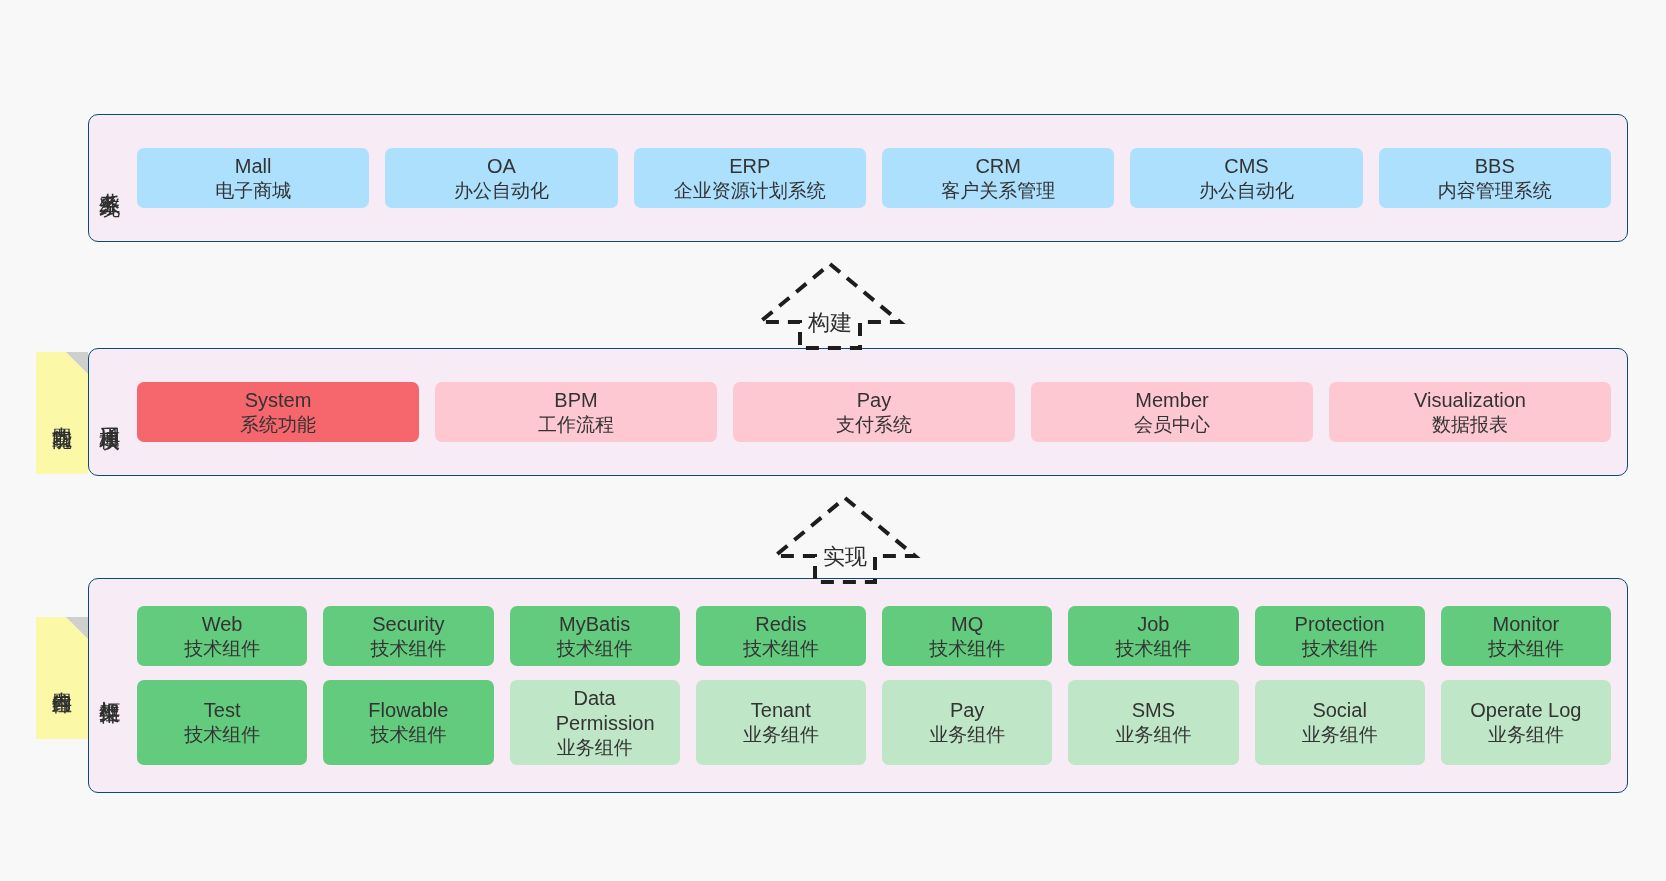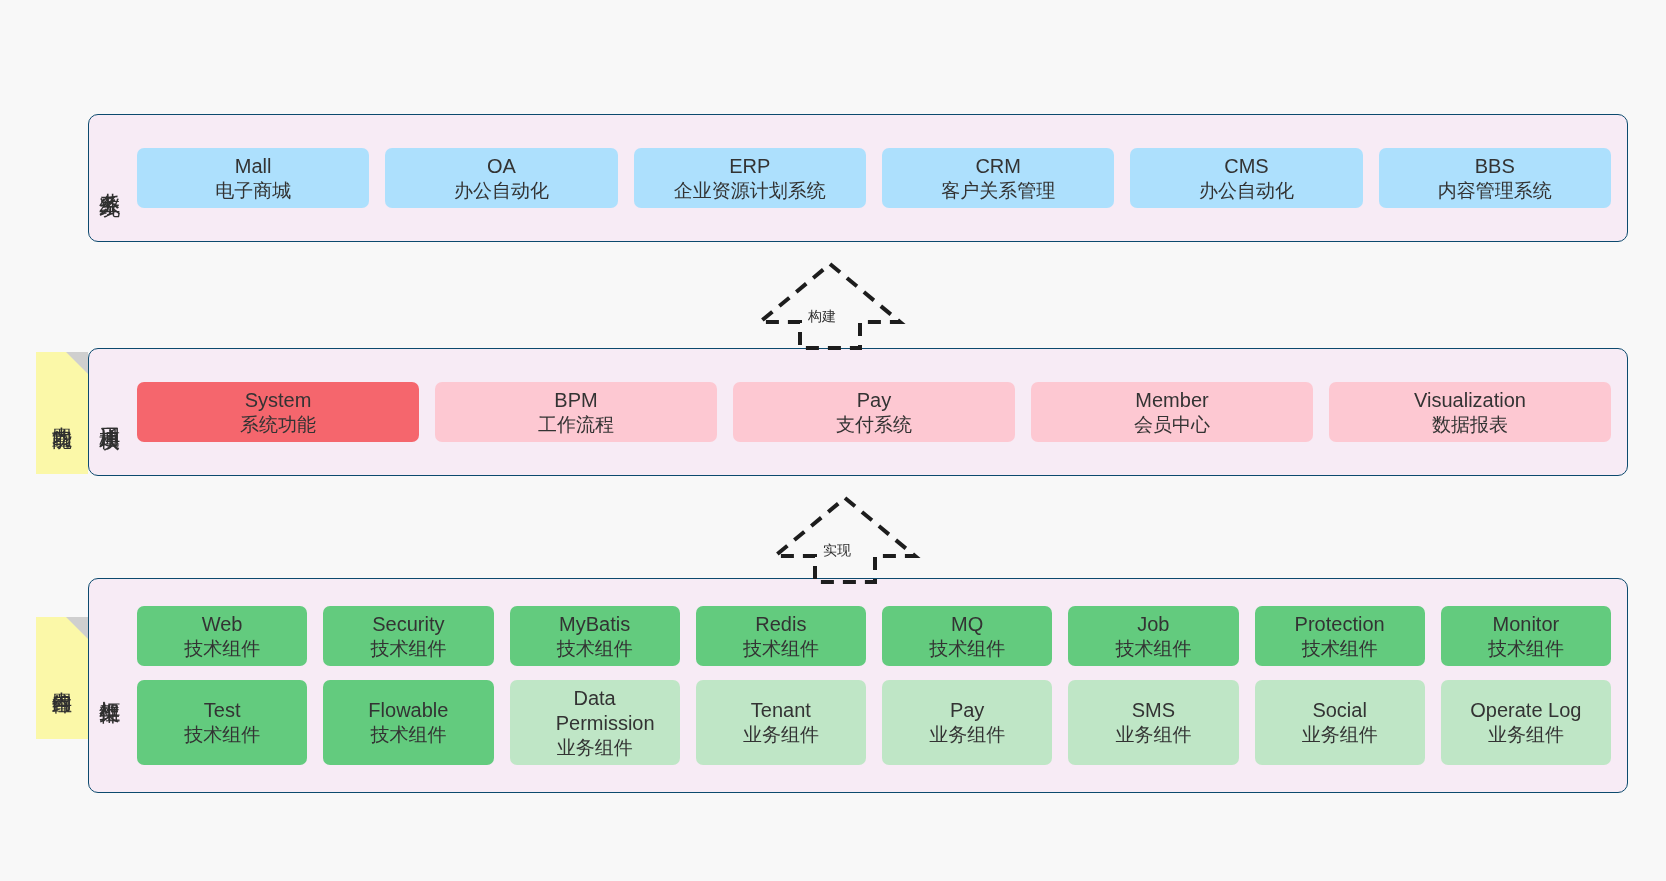--- a/index.html
+++ b/index.html
@@ -111,7 +111,7 @@
   }
   .arrow-label {
     position: absolute;
-    font-size: 14px;
+    font-size: 22px;
     color: #2f2f2f;
     white-space: nowrap;
     background: #f8f8f8;

